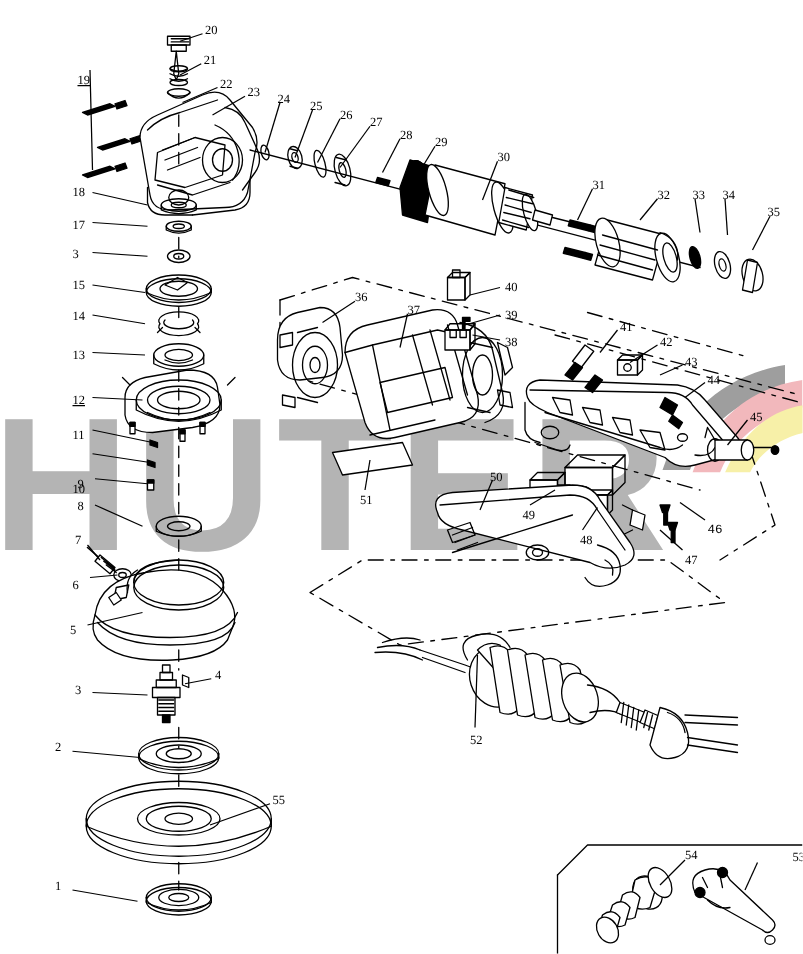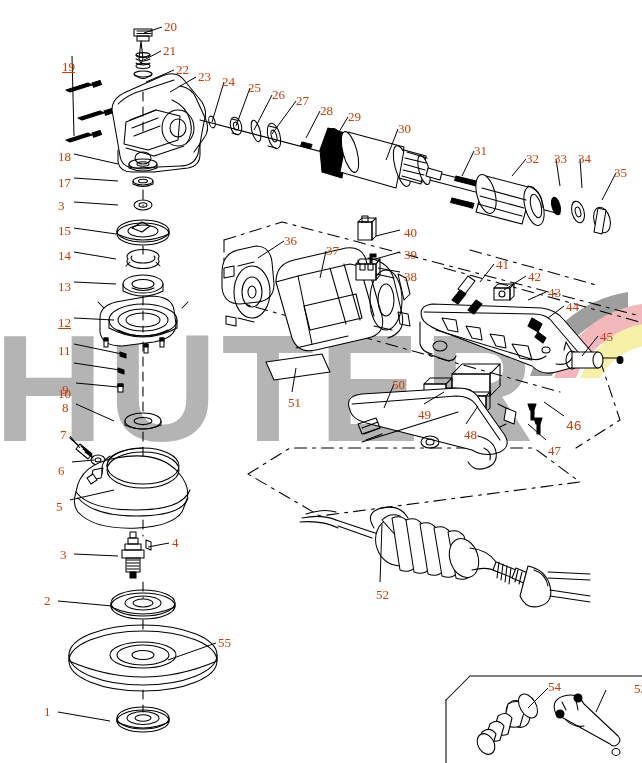--- a/index.html
+++ b/index.html
@@ -22,7 +22,7 @@
   #art{position:absolute;left:0;top:0;z-index:3;}
 
   
-  .lbl{position:absolute;z-index:5;color:#c2410c;font-size:13px;
+  .lbl{position:absolute;z-index:5;color:#000000;font-size:10px;
        font-family:"Liberation Serif","DejaVu Serif",serif;
        line-height:1;white-space:nowrap;}
 </style>

